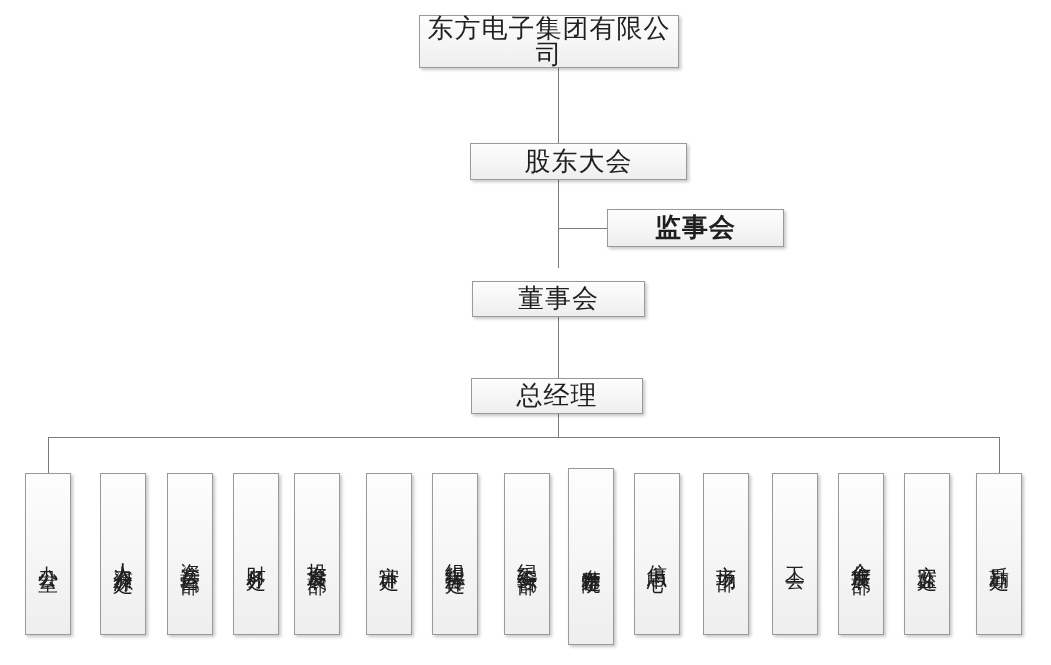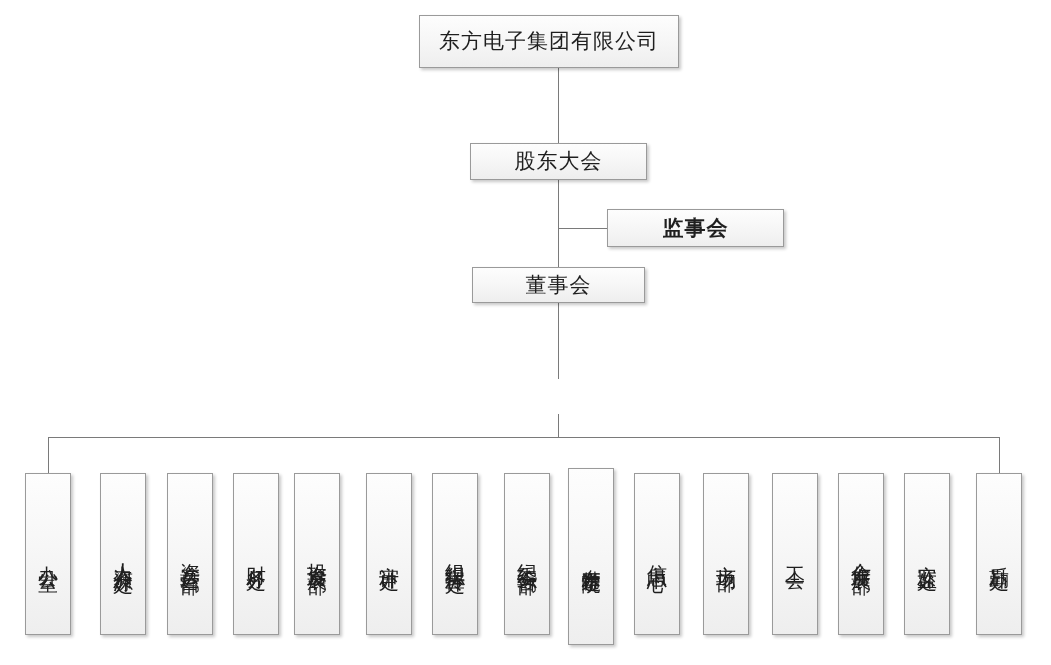--- a/index.html
+++ b/index.html
@@ -47,7 +47,7 @@
 
   
   .node.horiz {
-    font-size: 21px;
+    font-size: 26px;
     letter-spacing: 1px;
     line-height: 1;
     text-align: center;

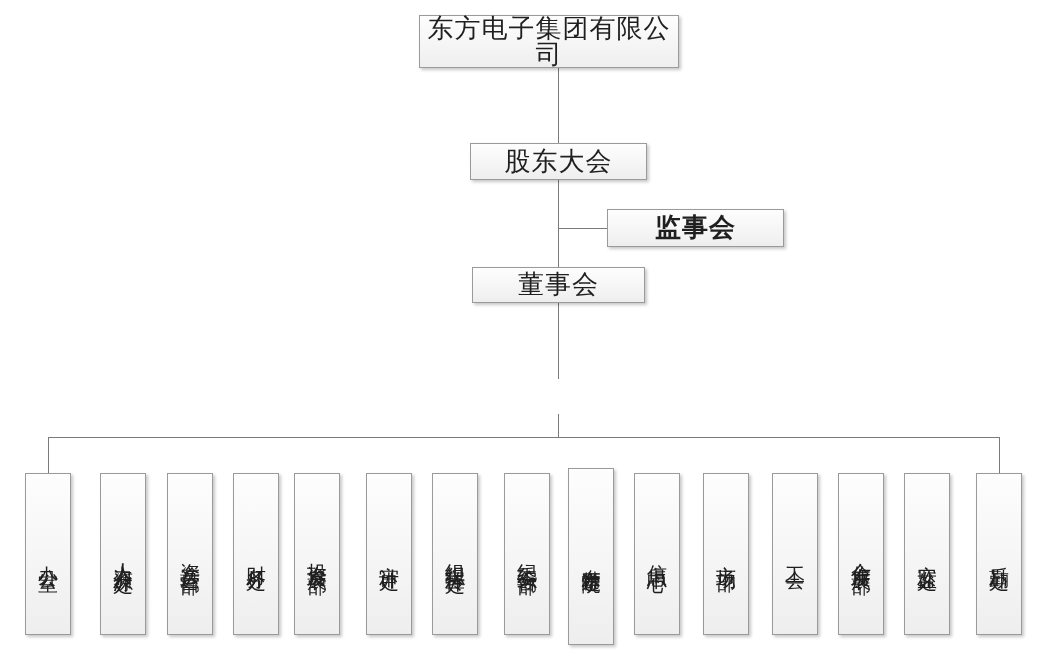--- a/index.html
+++ b/index.html
@@ -92,7 +92,7 @@
     <span class="label">东方电子集团有限公司</span>
   </div>
 
-  <div class="node horiz" style="left:470px; top:143px; width:177px; height:37px;">
+  <div class="node horiz" style="left:470px; top:143px; width:217px; height:37px;">
     <span class="label">股东大会</span>
   </div>
 

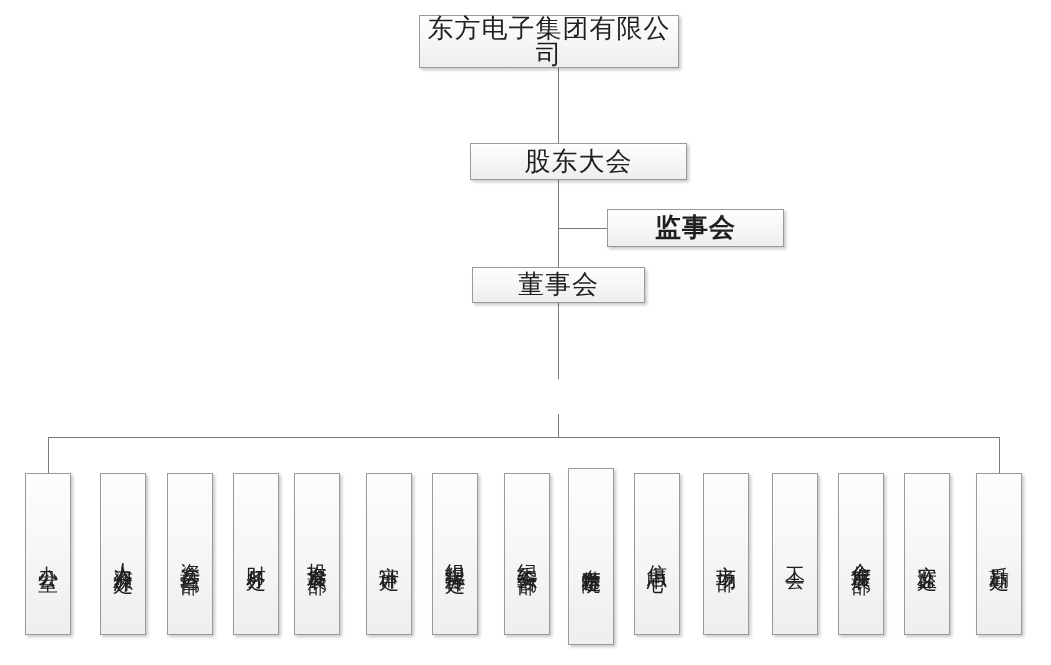--- a/index.html
+++ b/index.html
@@ -100,7 +100,7 @@
     <span class="label">监事会</span>
   </div>
 
-  <div class="node horiz" style="left:472px; top:267px; width:173px; height:36px;font-family:Liberation Serif, serif;">
+  <div class="node horiz" style="left:472px; top:281px; width:173px; height:36px;font-family:Liberation Serif, serif;">
     <span class="label">董事会</span>
   </div>
 

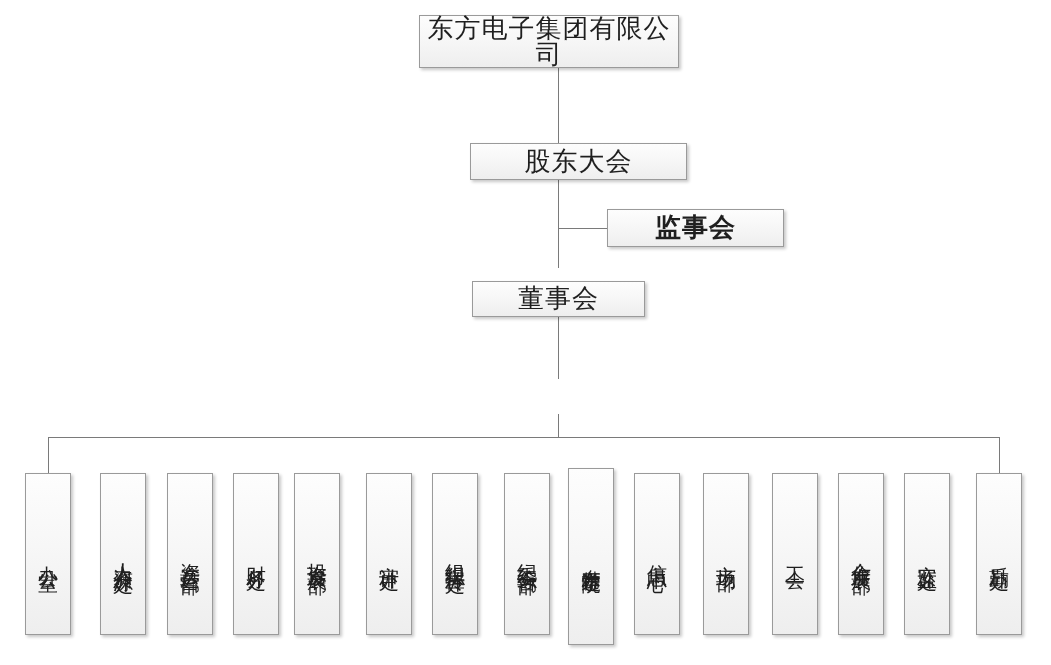--- a/index.html
+++ b/index.html
@@ -104,6 +104,9 @@
     <span class="label">董事会</span>
   </div>
 
+  <div class="node horiz" style="left:471px; top:378px; width:172px; height:36px;">
+    <span class="label">总经理</span>
+  </div>
 
   <div class="node vert" style="left:25px; top:473px; width:46px; height:162px;">
     <span class="label">办公室</span>

